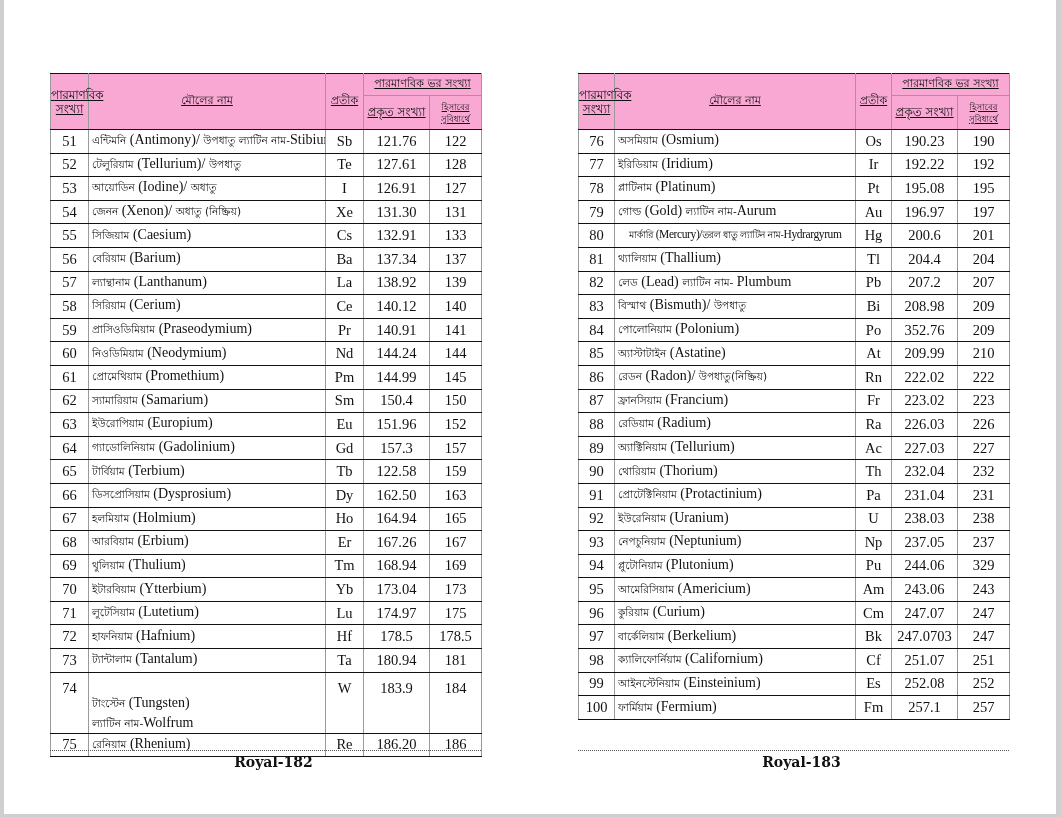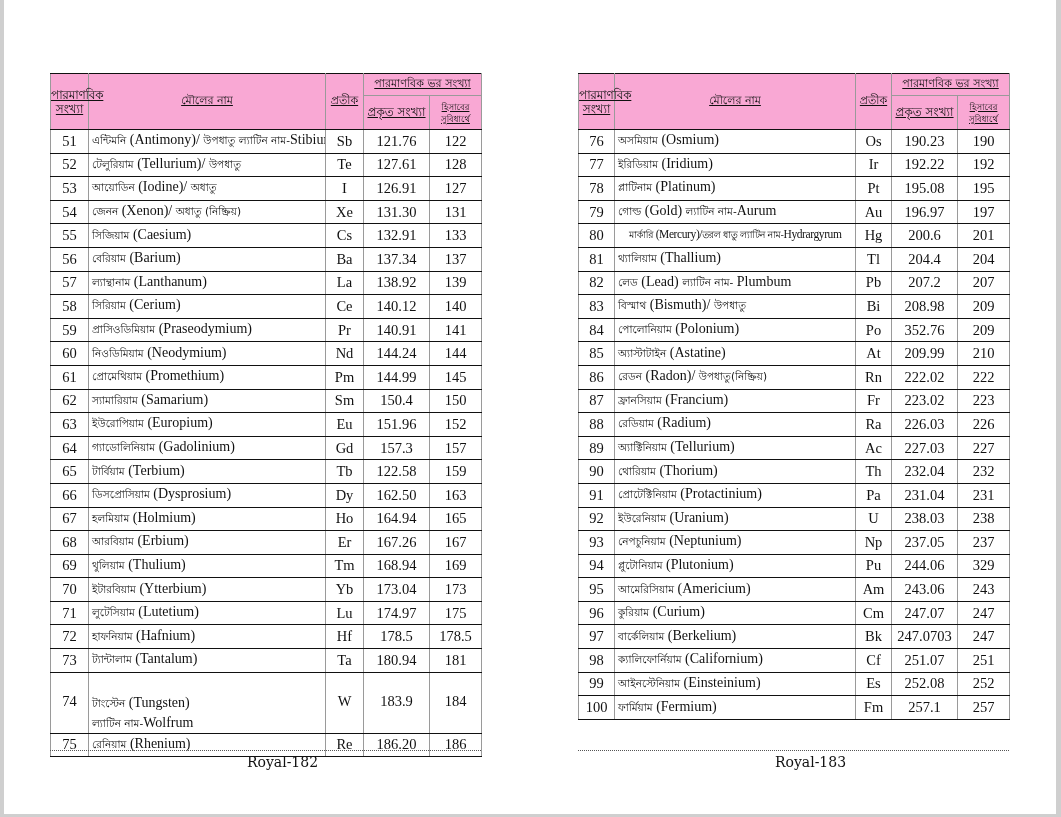--- a/index.html
+++ b/index.html
@@ -31,7 +31,7 @@
   tbody td.c-name .bn { font-family: "DejaVu Sans", sans-serif; font-size: 10.5px; }
   tbody td.c-name.small { font-size: 11.5px; letter-spacing: -0.4px; padding-left: 14px; }
   tbody td.c-name.small .bn { font-size: 9.5px; }
-  tbody tr.tall td { height: 44px; vertical-align: top; padding-top: 20px; }
+  tbody tr.tall td { height: 44px; vertical-align: top; padding-top: 7px; }
   tbody tr.tall td.c-name { line-height: 20px; padding-top: 20px; }
   tbody tr.last td { border-top: 1.5px solid #111; margin-left: 40px; }
 

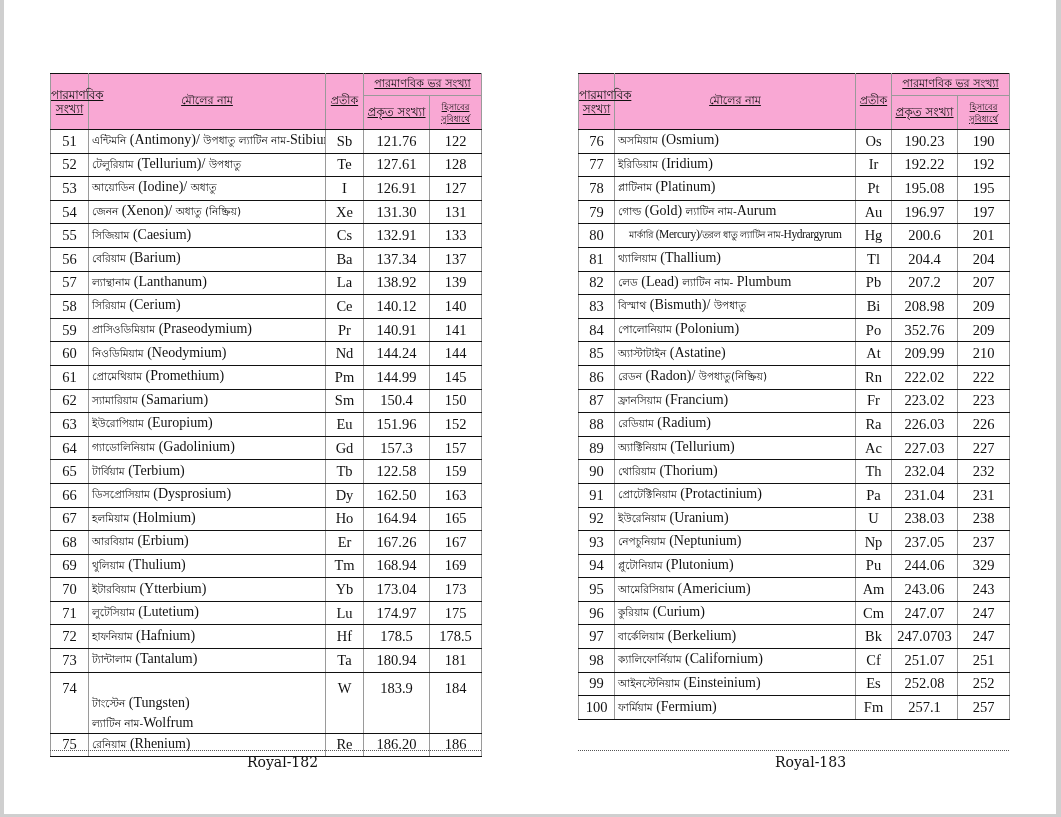--- a/index.html
+++ b/index.html
@@ -40,7 +40,7 @@
 
   .dotline { position: absolute; width: 431px; height: 0; border-top: 1.5px dotted #555; }
   .page.left .dotline, .page.right .dotline { left: 0; }
-  .footer { position: absolute; width: 431px; left: 17px; text-align: center; font-family: "DejaVu Serif", serif; font-weight: normal; font-size: 14px; color: #111; }
+  .footer { position: absolute; width: 431px; left: 8px; text-align: center; font-family: "DejaVu Serif", serif; font-weight: bold; font-size: 14px; color: #111; }
 </style>
 </head>
 <body>

